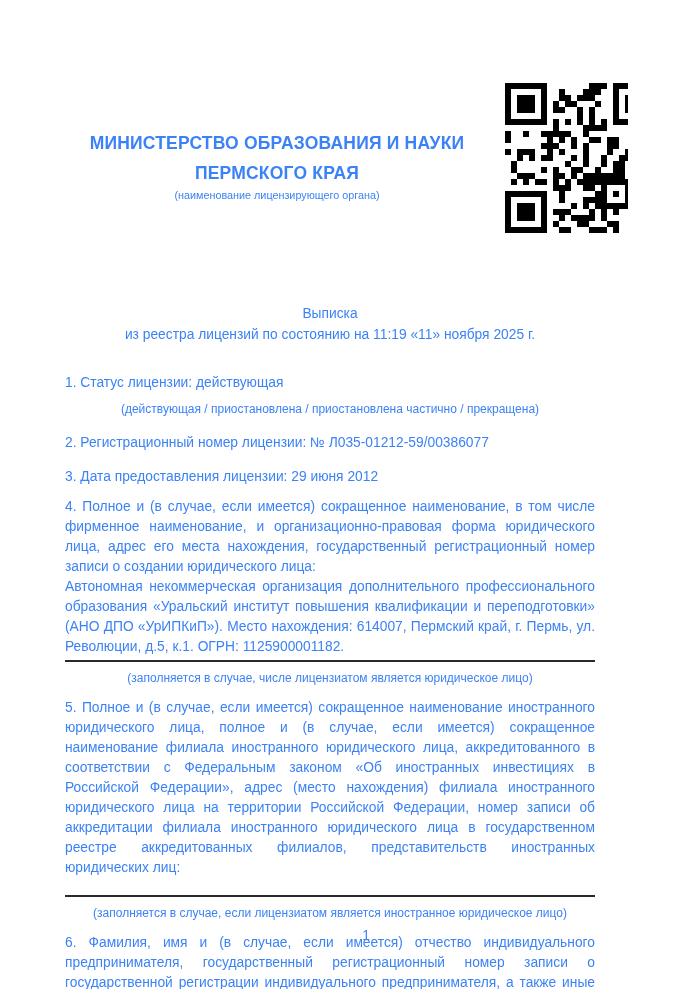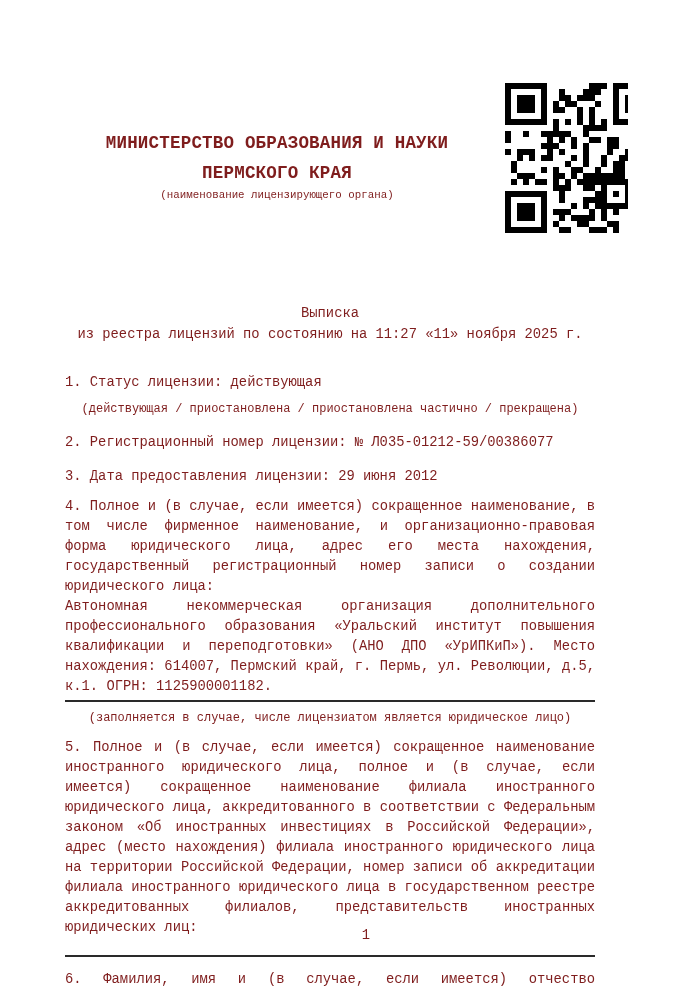--- a/index.html
+++ b/index.html
@@ -7,8 +7,8 @@
     position:relative;
     width:628px;height:989px;
     background:#ffffff;
-    color:#7f1d1d;
-    font-family:Liberation Mono, monospace;
+    color:#3b82f6;
+    font-family:Liberation Sans, sans-serif;
     font-size:13.8px;
     overflow:hidden;
   }

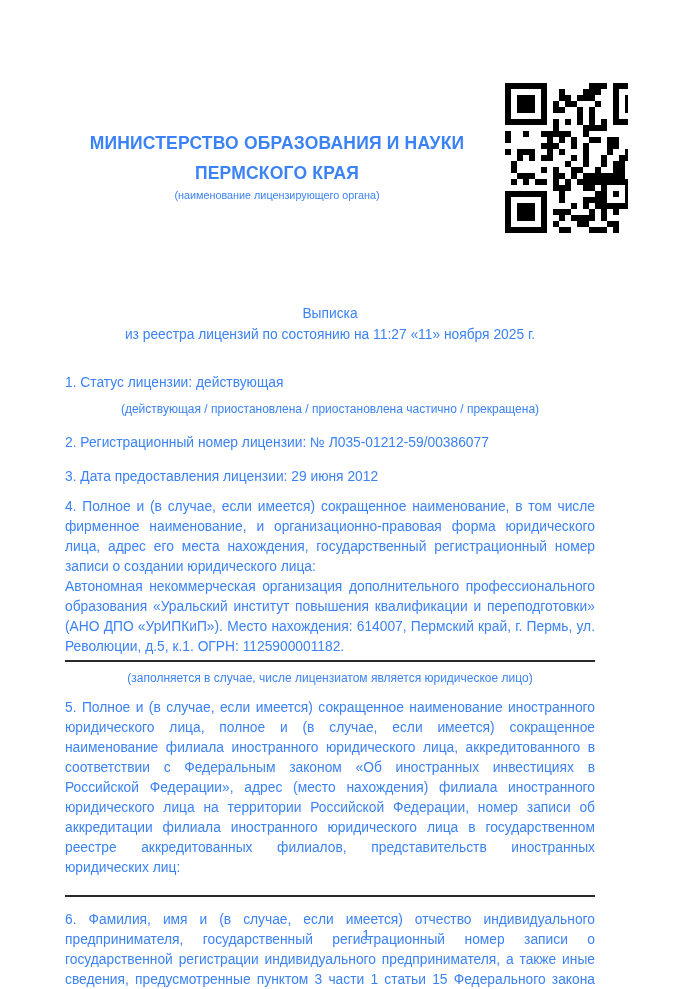--- a/index.html
+++ b/index.html
@@ -352,7 +352,7 @@
 
     <div class="doc-title">
       <div>Выписка</div>
-      <div>из реестра лицензий по состоянию на 11:27 «11» ноября 2025 г.</div>
+      <div>из реестра лицензий по состоянию на 11:19 «11» ноября 2025 г.</div>
     </div>
 
     <div class="mb-status">

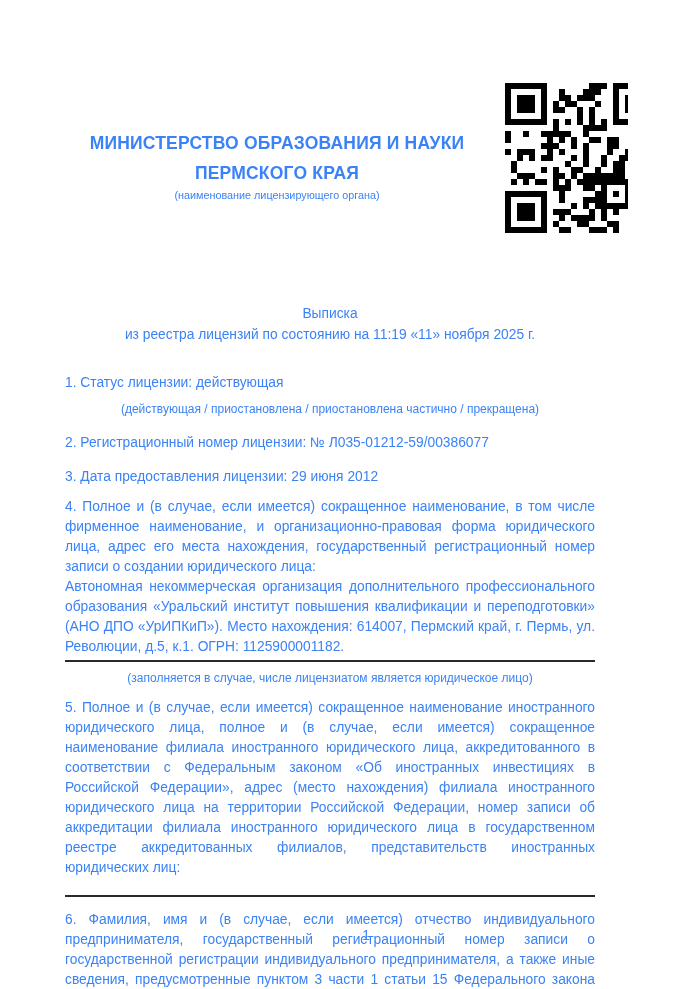--- a/index.html
+++ b/index.html
@@ -374,6 +374,7 @@
     <div class="mb-sect">
       <div class="para">5. Полное и (в случае, если имеется) сокращенное наименование иностранного юридического лица, полное и (в случае, если имеется) сокращенное наименование филиала иностранного юридического лица, аккредитованного в соответствии с Федеральным законом «Об иностранных инвестициях в Российской Федерации», адрес (место нахождения) филиала иностранного юридического лица на территории Российской Федерации, номер записи об аккредитации филиала иностранного юридического лица в государственном реестре аккредитованных филиалов, представительств иностранных юридических лиц:</div>
       <div class="rule rule-gap-lg"></div>
+      <div class="caption">(заполняется в случае, если лицензиатом является иностранное юридическое лицо)</div>
     </div>
 
     <div class="mb-sect">

